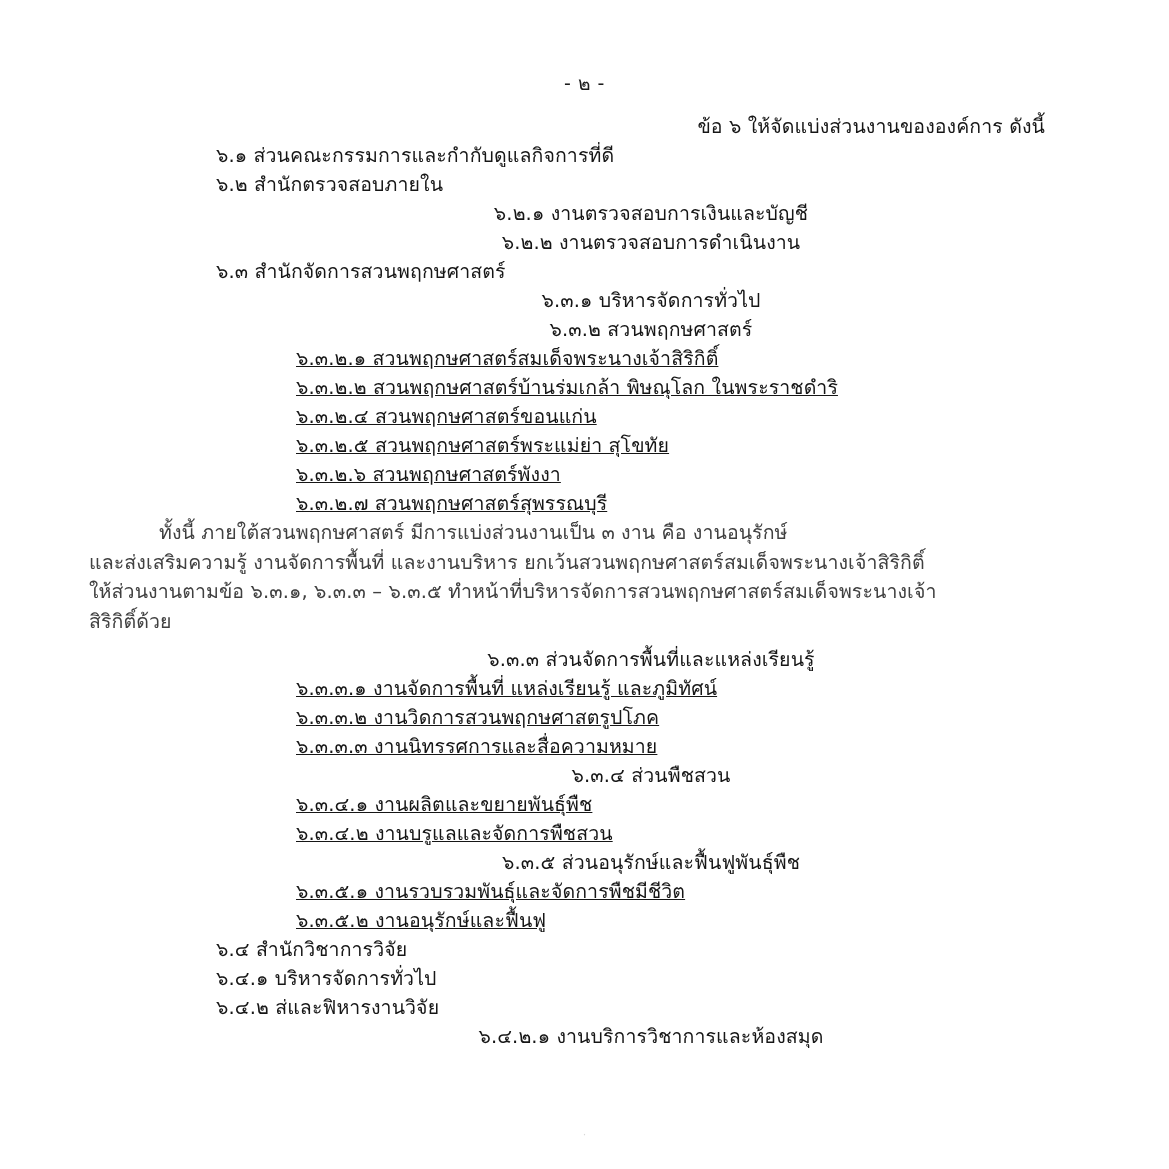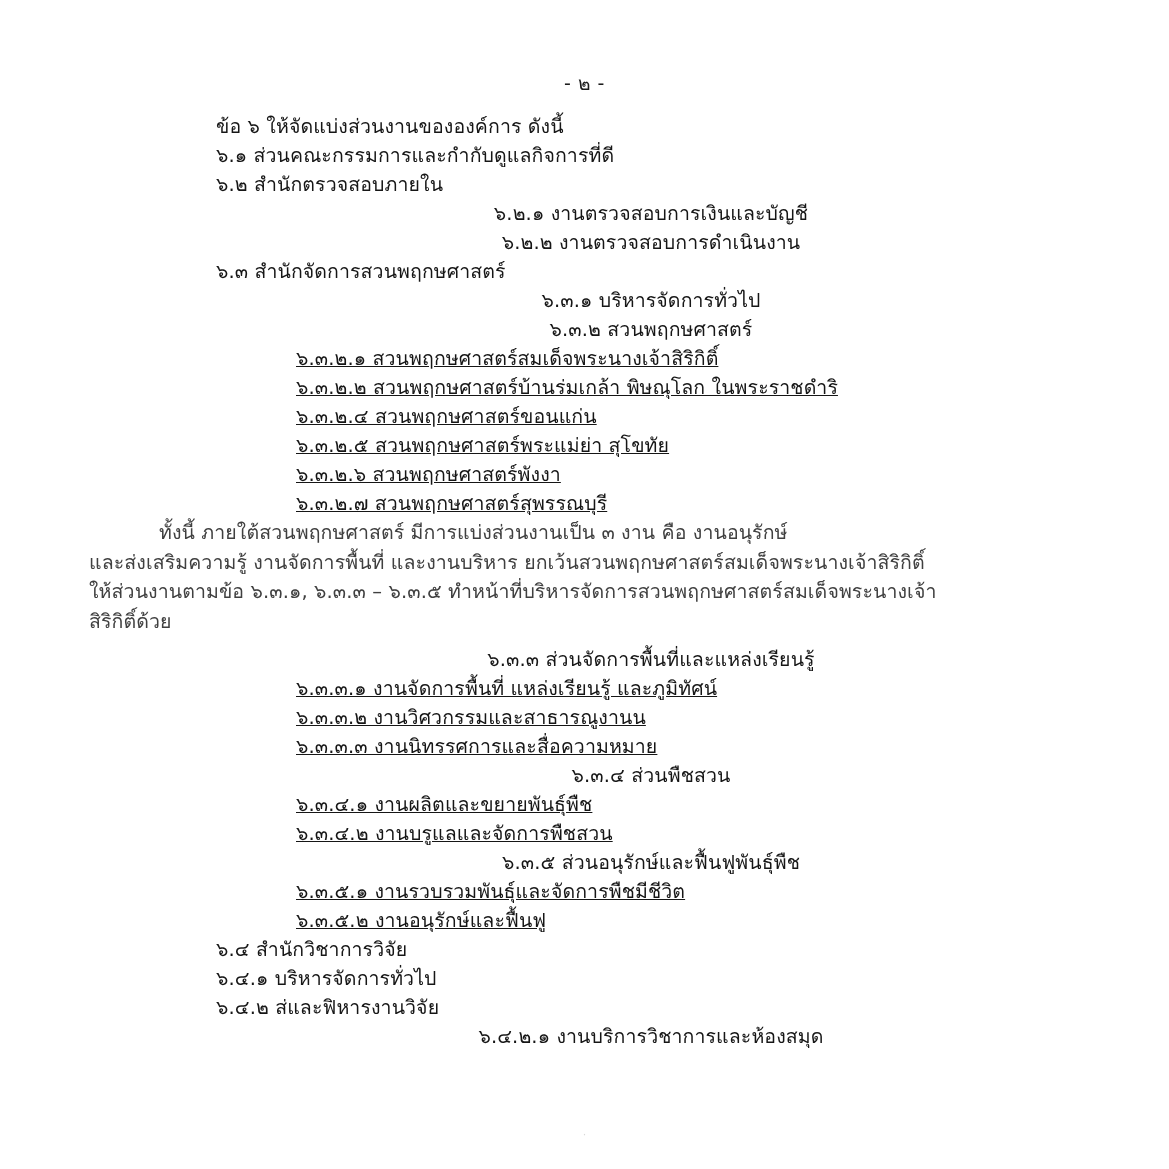--- a/index.html
+++ b/index.html
@@ -44,7 +44,7 @@
     color: #161616;
     letter-spacing: 0.1px;
   }
-  .ind-1  { padding-left: 51px; }
+  .ind-1  { padding-left: 51px; text-align: right; }
   .ind-2  { padding-left: 51px; }
   .ind-3  { padding-left: 92px; text-align: center; }
   .ind-4  { padding-left: 131px; text-decoration: underline; }

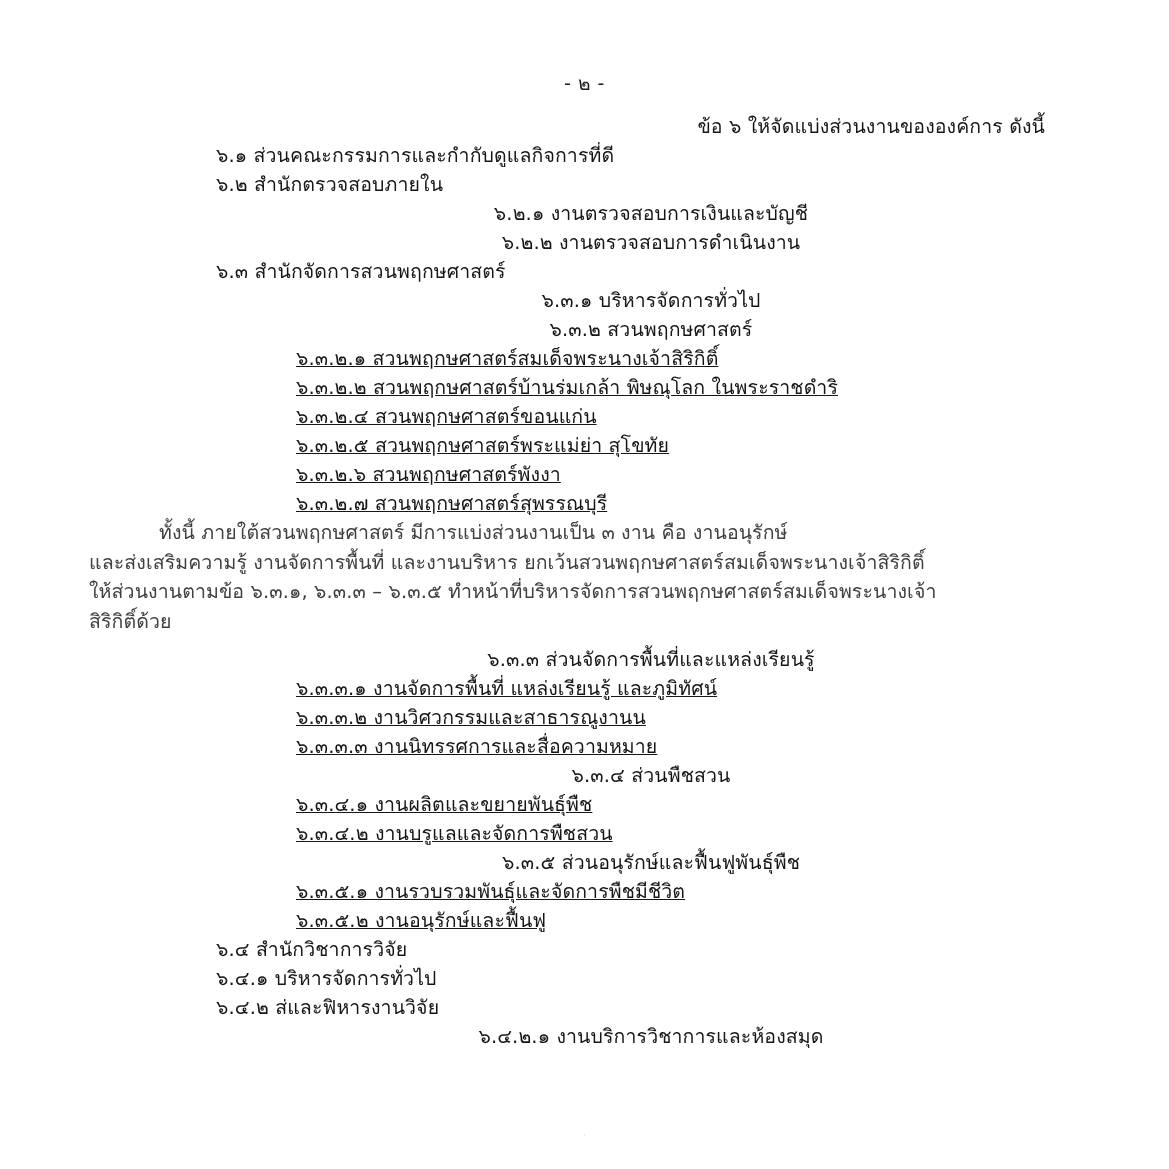--- a/index.html
+++ b/index.html
@@ -107,7 +107,7 @@
     <div>
       <div class="line ind-3">๖.๓.๓ ส่วนจัดการพื้นที่และแหล่งเรียนรู้</div>
       <div class="line ind-4">๖.๓.๓.๑ งานจัดการพื้นที่ แหล่งเรียนรู้ และภูมิทัศน์</div>
-      <div class="line ind-4">๖.๓.๓.๒ งานวิศวกรรมและสาธารณูงานน</div>
+      <div class="line ind-4">๖.๓.๓.๒ งานวิดการสวนพฤกษศาสตรูปโภค</div>
       <div class="line ind-4">๖.๓.๓.๓ งานนิทรรศการและสื่อความหมาย</div>
       <div class="line ind-3">๖.๓.๔ ส่วนพืชสวน</div>
       <div class="line ind-4">๖.๓.๔.๑ งานผลิตและขยายพันธุ์พืช</div>

